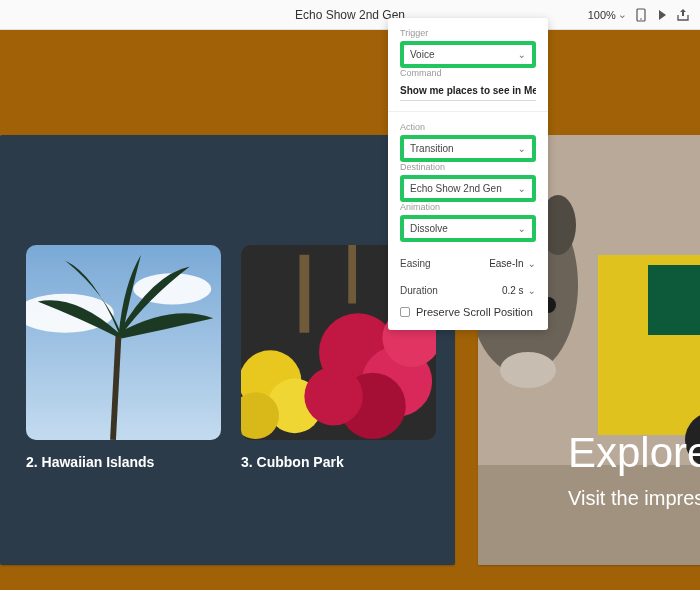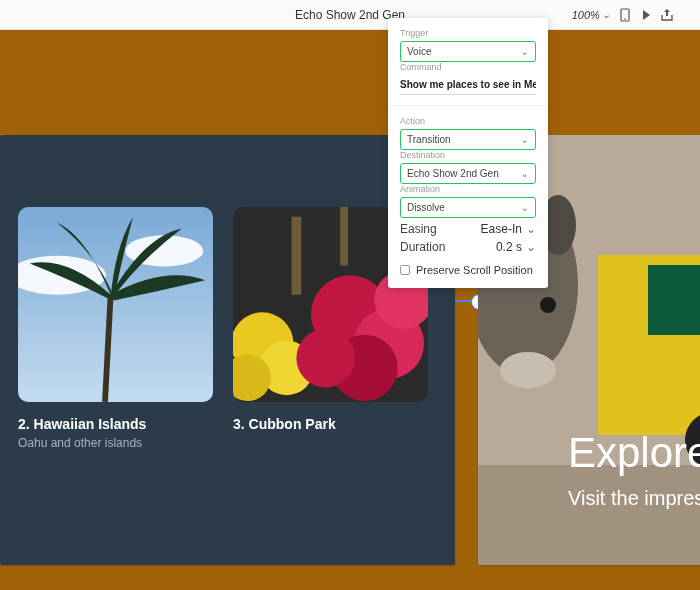--- a/index.html
+++ b/index.html
@@ -7,7 +7,7 @@
   .canvas { position: relative; width: 700px; height: 590px; background: #a16207; }
   .toolbar { position: absolute; top: 0; left: 0; right: 0; height: 30px; background: #fafafa; border-bottom: 1px solid #e0e0e0; display: flex; align-items: center; }
   .toolbar .title { position: absolute; left: 0; right: 0; text-align: center; font-size: 12px; color: #333; }
-  .toolbar .right { position: absolute; right: 26px; display: flex; align-items: center; gap: 7px; font-style: italic; }
+  .toolbar .right { position: absolute; right: 10px; display: flex; align-items: center; gap: 7px; }
   .zoom { font-size: 11px; color: #333; display: flex; align-items: center; gap: 2px; }
   .tb-icon { width: 14px; height: 14px; display: flex; align-items: center; justify-content: center; }
 

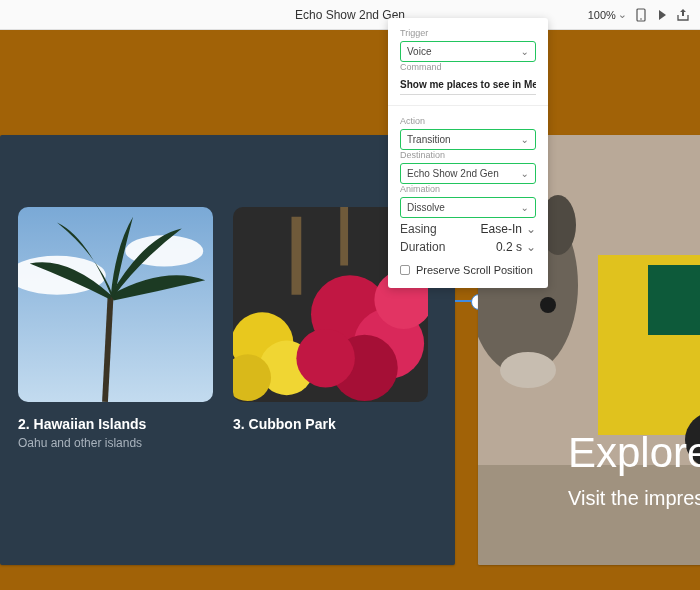--- a/index.html
+++ b/index.html
@@ -35,7 +35,7 @@
   .panel { position: absolute; top: 18px; left: 388px; width: 160px; background: #fff; border-radius: 3px; box-shadow: 0 2px 10px rgba(0,0,0,.2); padding: 10px 12px 12px; font-size: 10px; color: #444; }
   .panel .lbl { font-size: 9px; color: #9a9a9a; margin-top: 0; margin-bottom: 3px; }
   .panel .lbl:first-child { margin-top: 0; }
-  .panel .sel { border: 1px solid #22c55e; border-radius: 3px; padding: 4px 6px; display: flex; justify-content: space-between; align-items: center; background: #fff; cursor: pointer; }
+  .panel .sel { border: 4px solid #22c55e; border-radius: 3px; padding: 4px 6px; display: flex; justify-content: space-between; align-items: center; background: #fff; cursor: pointer; }
   .panel .inp { border: none; border-bottom: 1px solid #d8d8d8; padding: 4px 0; width: 100%; font-size: 10px; font-weight: 600; color: #222; background: transparent; }
   .panel hr { border: none; border-top: 1px solid #eee; margin: 10px -12px; }
   .row { display: flex; justify-content: space-between; align-items: center; margin-top: 4px; font-size: 12px; }

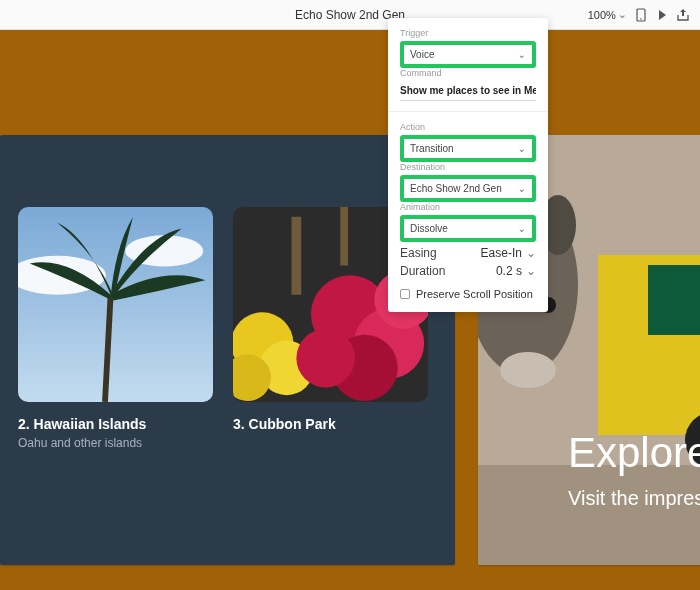--- a/index.html
+++ b/index.html
@@ -38,7 +38,7 @@
   .panel .sel { border: 4px solid #22c55e; border-radius: 3px; padding: 4px 6px; display: flex; justify-content: space-between; align-items: center; background: #fff; cursor: pointer; }
   .panel .inp { border: none; border-bottom: 1px solid #d8d8d8; padding: 4px 0; width: 100%; font-size: 10px; font-weight: 600; color: #222; background: transparent; }
   .panel hr { border: none; border-top: 1px solid #eee; margin: 10px -12px; }
-  .row { display: flex; justify-content: space-between; align-items: center; margin-top: 4px; font-size: 12px; }
+  .row { display: flex; justify-content: space-between; align-items: center; margin-top: 16px; font-size: 10px; }
   .row .val { display: flex; align-items: flex-start; gap: 4px; color: #333; }
   .chk { display: flex; align-items: center; gap: 6px; margin-top: 10px; font-size: 11px; color: #333; }
   .chk .box { width: 10px; height: 10px; border: 1px solid #999; border-radius: 2px; }

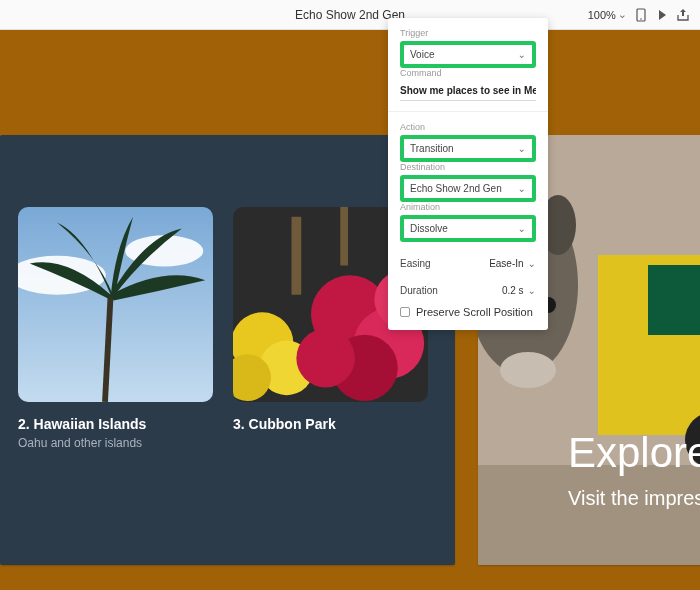--- a/index.html
+++ b/index.html
@@ -13,7 +13,7 @@
 
   
   .artboard-left { position: absolute; top: 135px; left: 0; width: 455px; height: 430px; background: #2b3b4a; border-radius: 2px; color: #fff; overflow: hidden; box-shadow: 0 1px 2px rgba(0,0,0,.2); }
-  .cards { display: flex; gap: 20px; padding: 72px 18px 0 18px; }
+  .cards { display: flex; gap: 20px; padding: 110px 18px 0 18px; margin-left: 8px; }
   .card { width: 195px; }
   .card .img { width: 195px; height: 195px; border-radius: 10px; overflow: hidden; }
   .card .t1 { margin-top: 14px; font-size: 14px; font-weight: 600; color: #fff; }

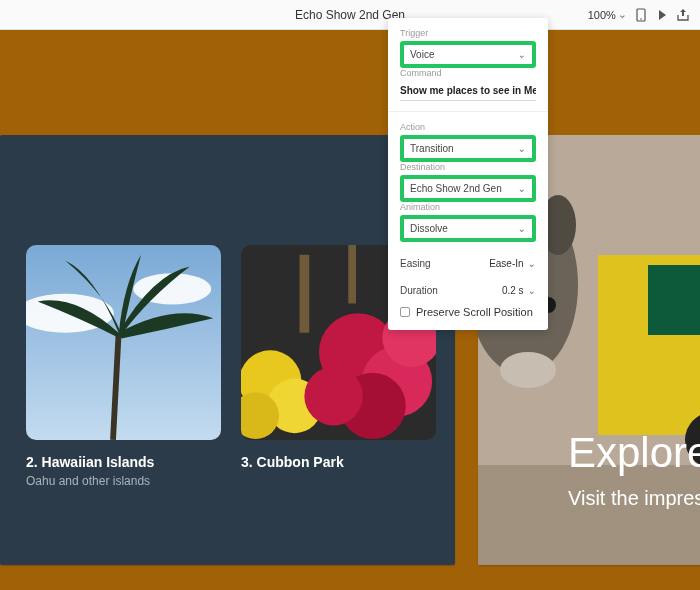--- a/index.html
+++ b/index.html
@@ -106,7 +106,6 @@
           </svg>
         </div>
         <div class="t1">2. Hawaiian Islands</div>
-        <div class="t2">Oahu and other  islands</div>
       </div>
       <div class="card">
         <div class="img">

